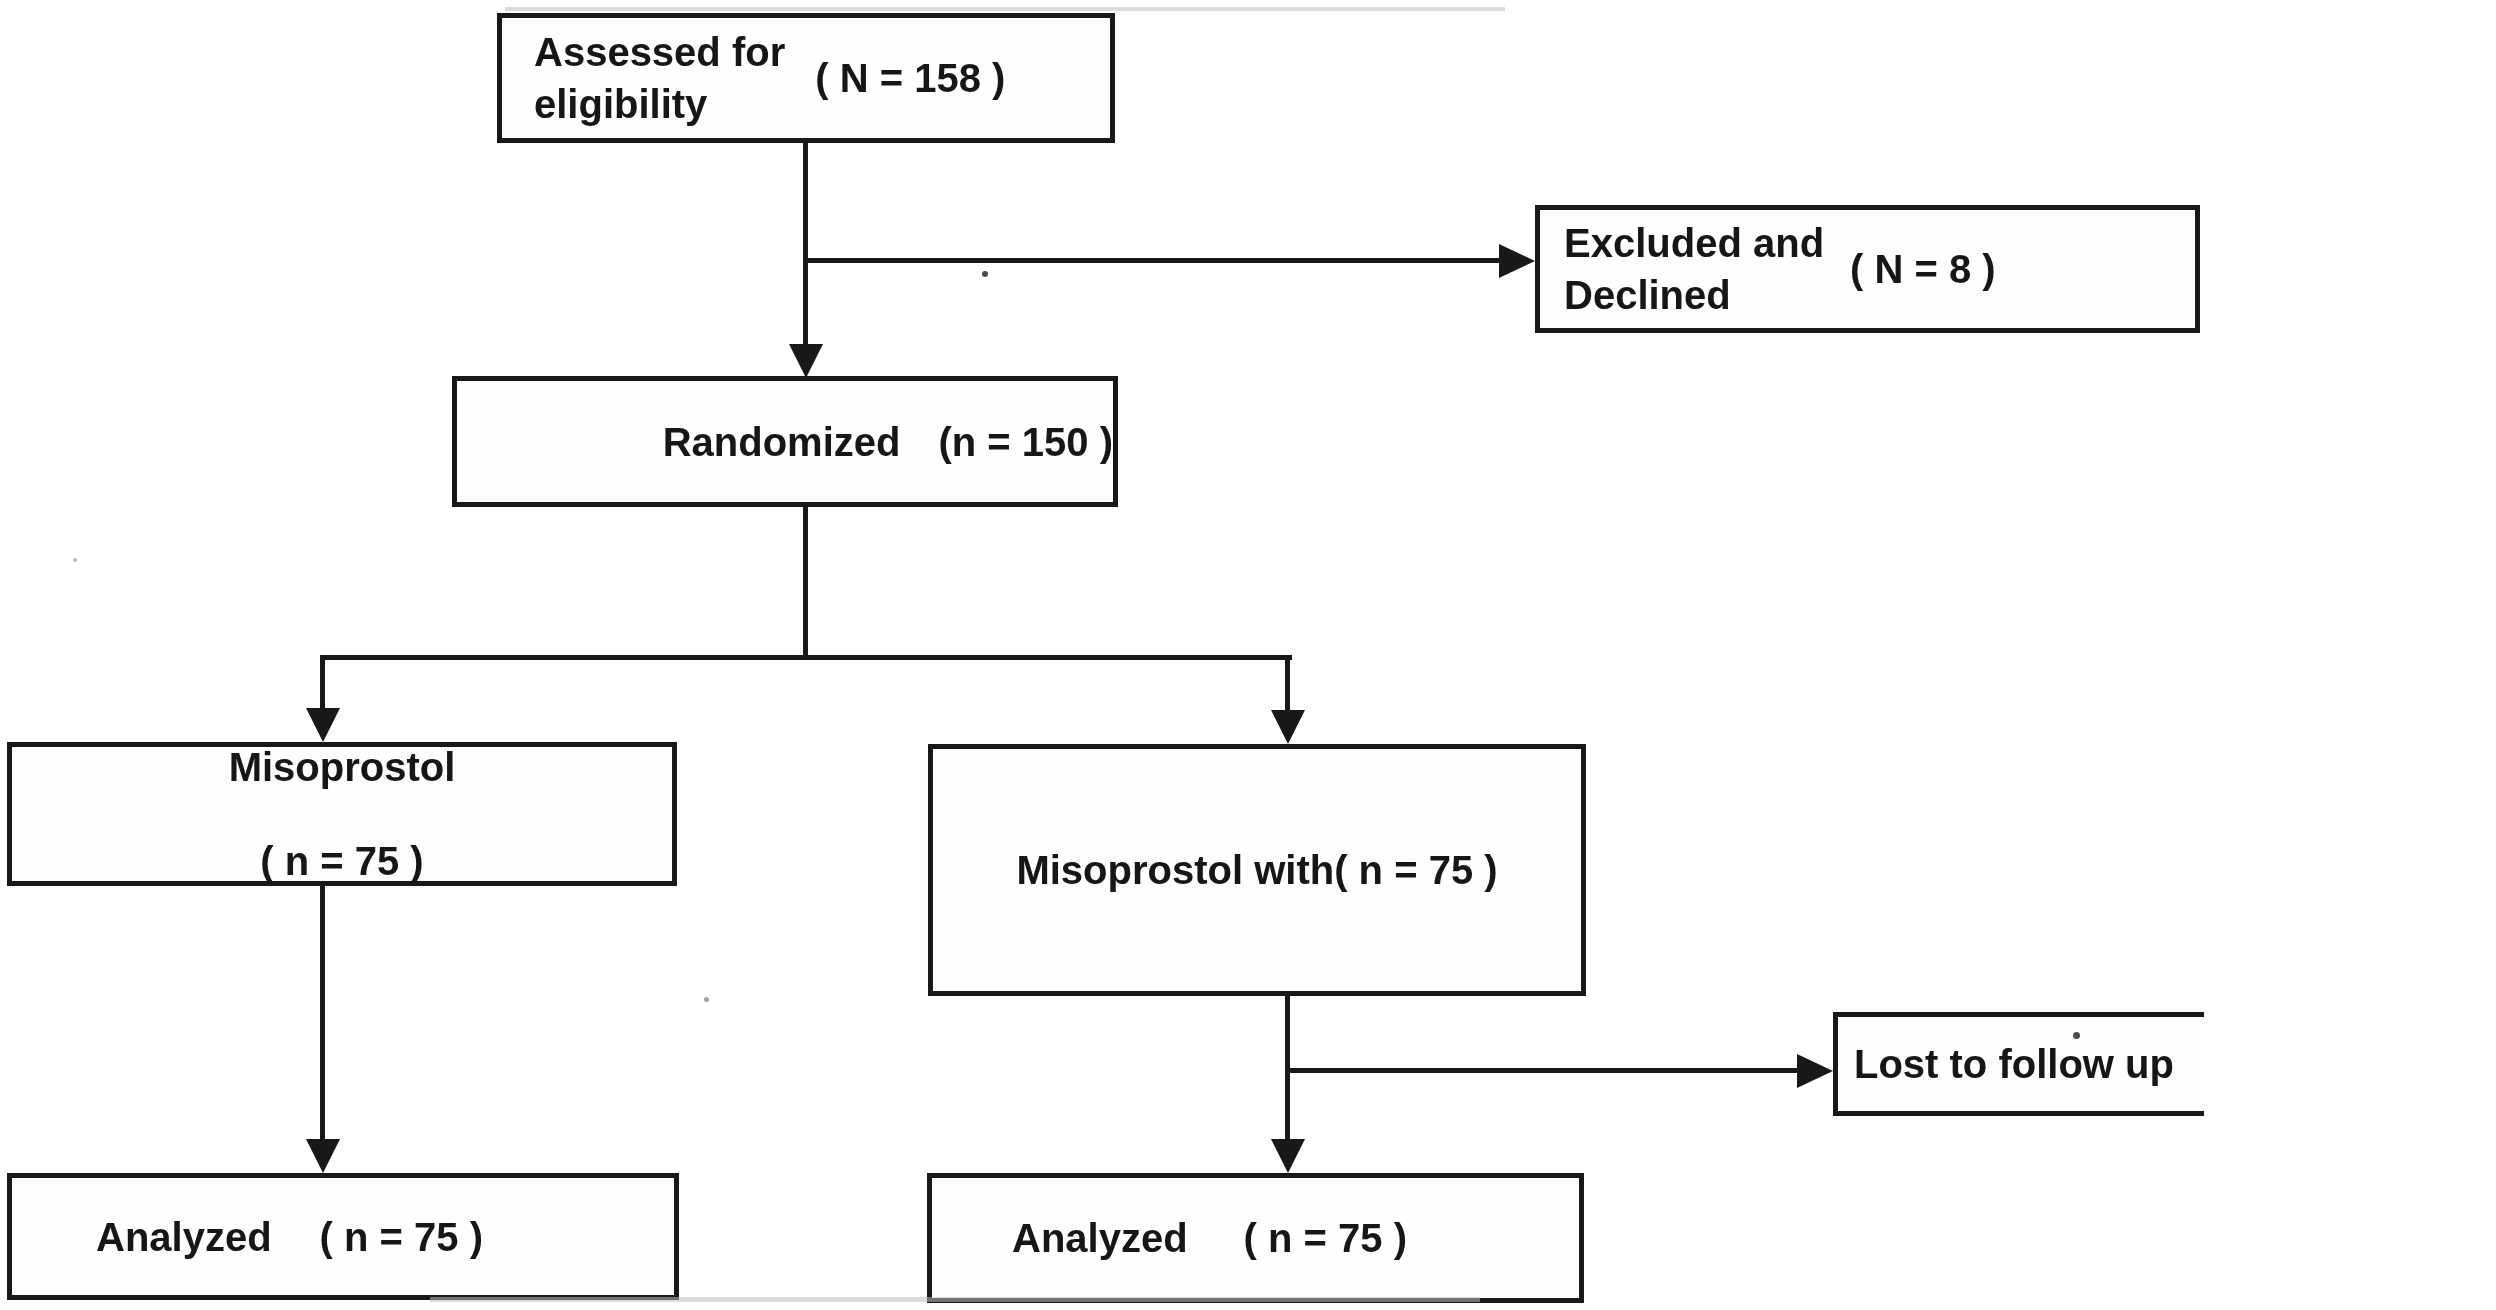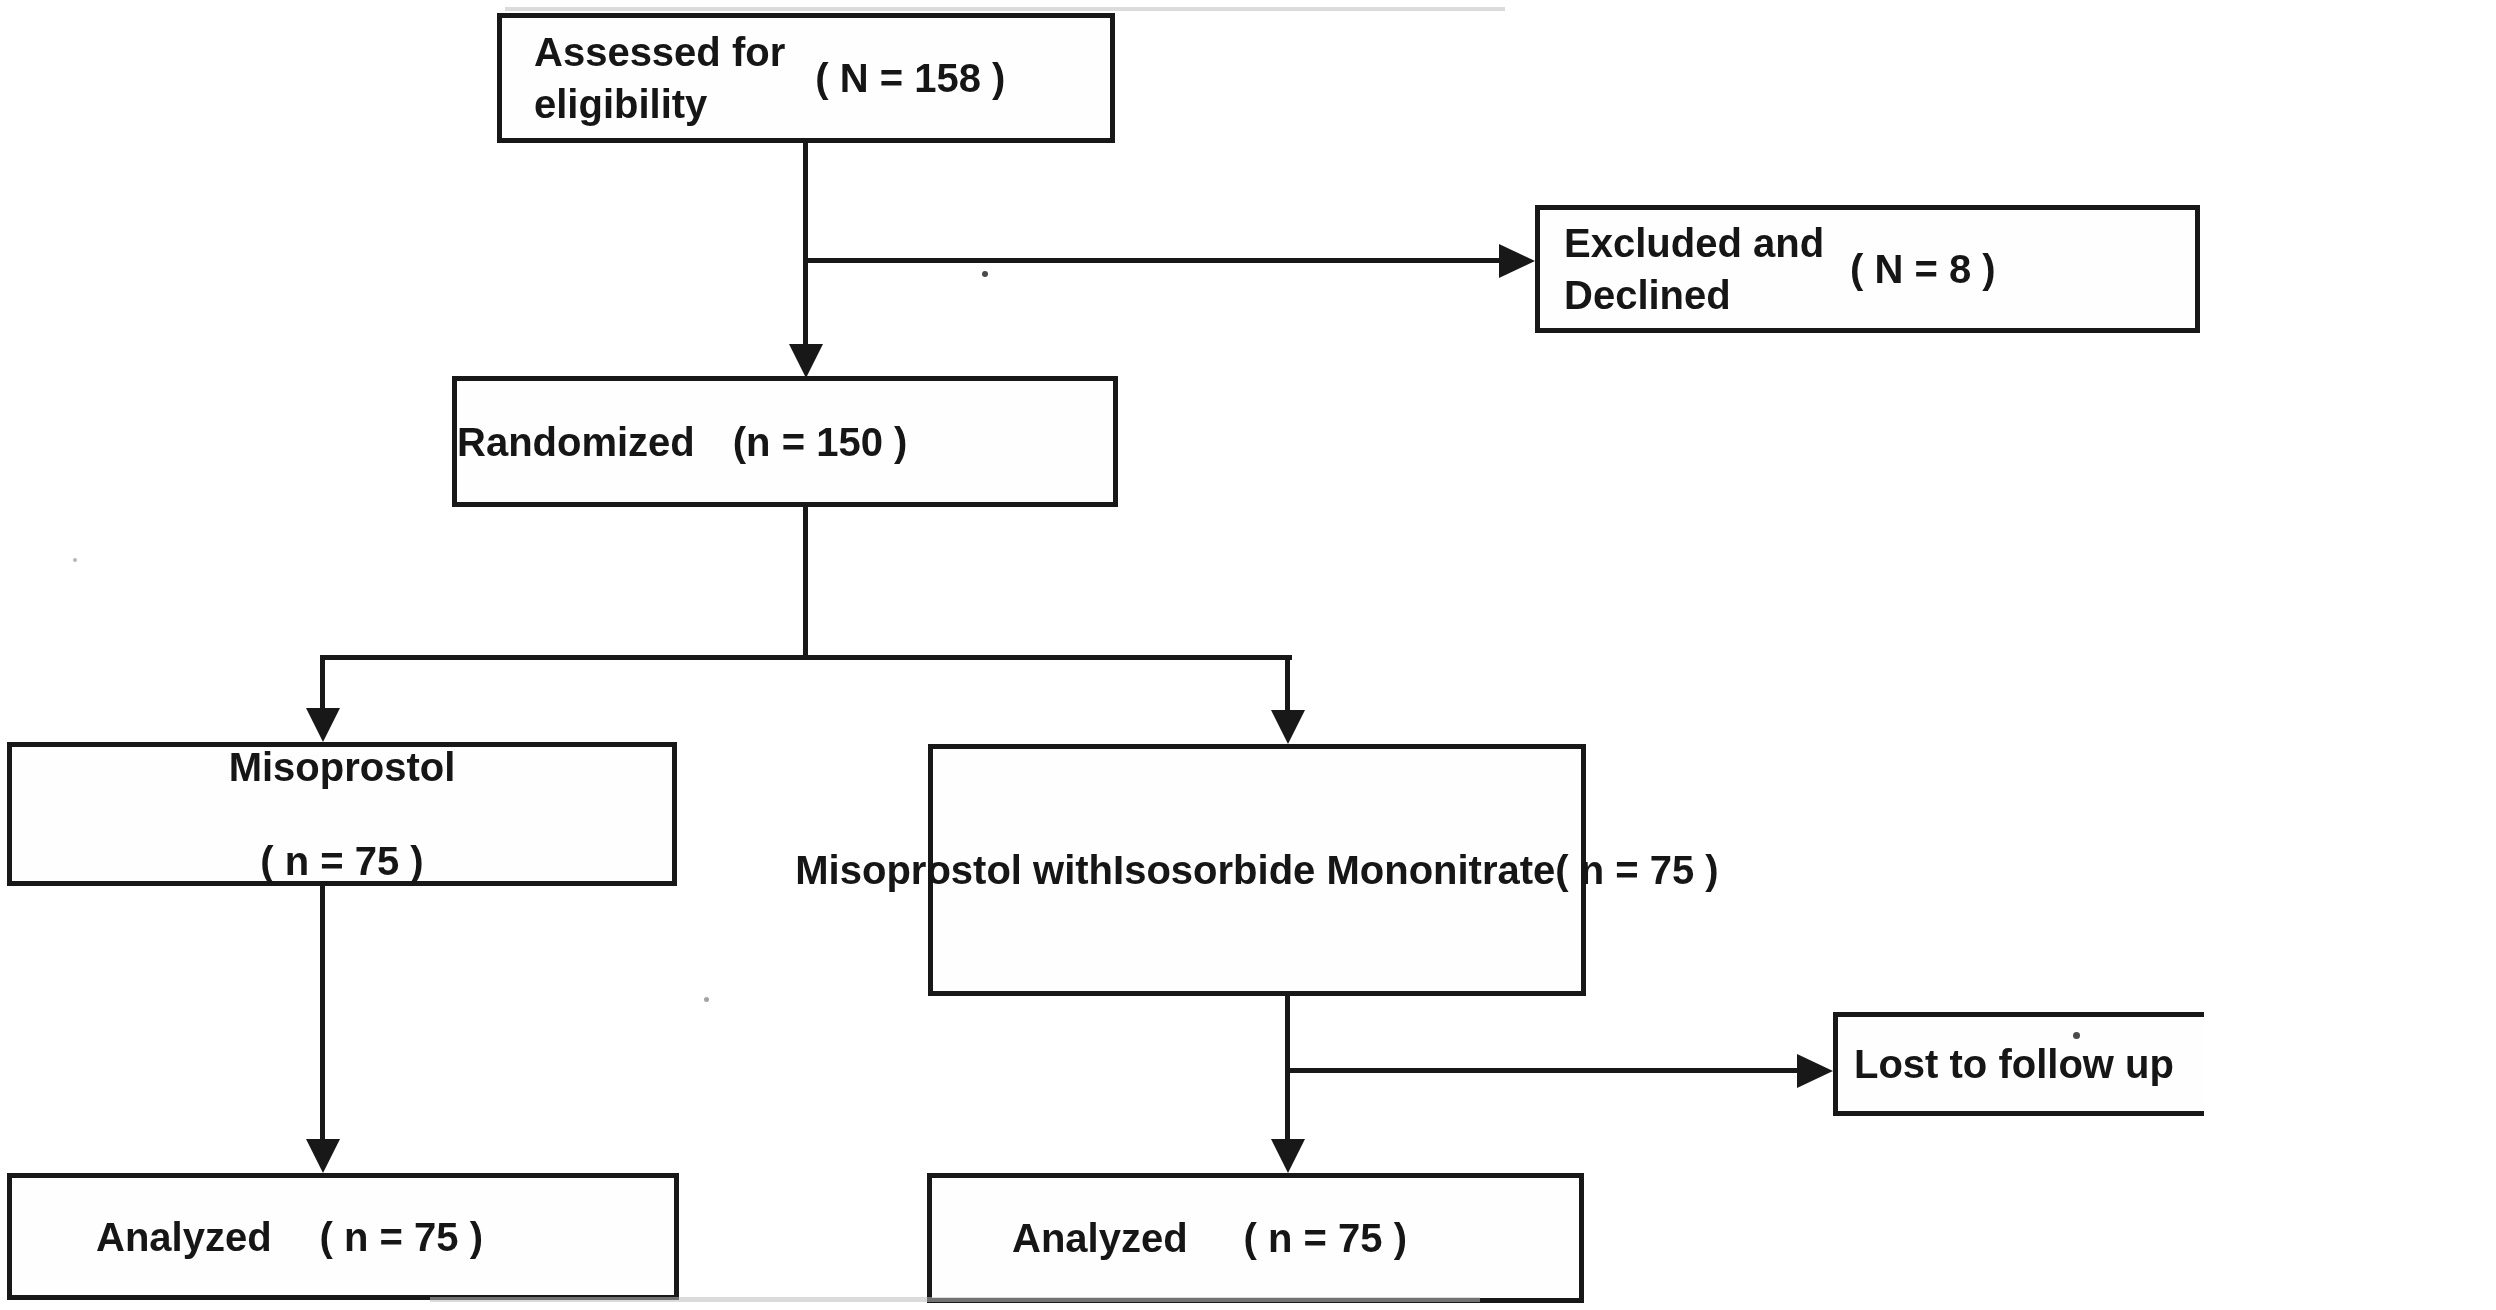--- a/index.html
+++ b/index.html
@@ -34,7 +34,7 @@
 
   .b-assessed   { left: 497px;  top: 13px;   width: 618px; height: 130px; padding-left: 32px; gap: 30px; }
   .b-excluded   { left: 1535px; top: 205px;  width: 665px; height: 128px; padding-left: 24px; gap: 26px; }
-  .b-randomized { left: 452px;  top: 376px;  width: 666px; height: 131px; justify-content: flex-start; gap: 38px; }
+  .b-randomized { left: 452px;  top: 376px;  width: 666px; height: 131px; justify-content: flex-end; gap: 38px; }
   .b-miso       { left: 7px;    top: 742px;  width: 670px; height: 144px; justify-content: center; gap: 42px; flex-direction: column; }
   .b-misoimn    { left: 928px;  top: 744px;  width: 658px; height: 252px; justify-content: center; }
   .b-lost       { left: 1833px; top: 1012px; width: 647px; height: 104px; padding-left: 16px; gap: 60px; }

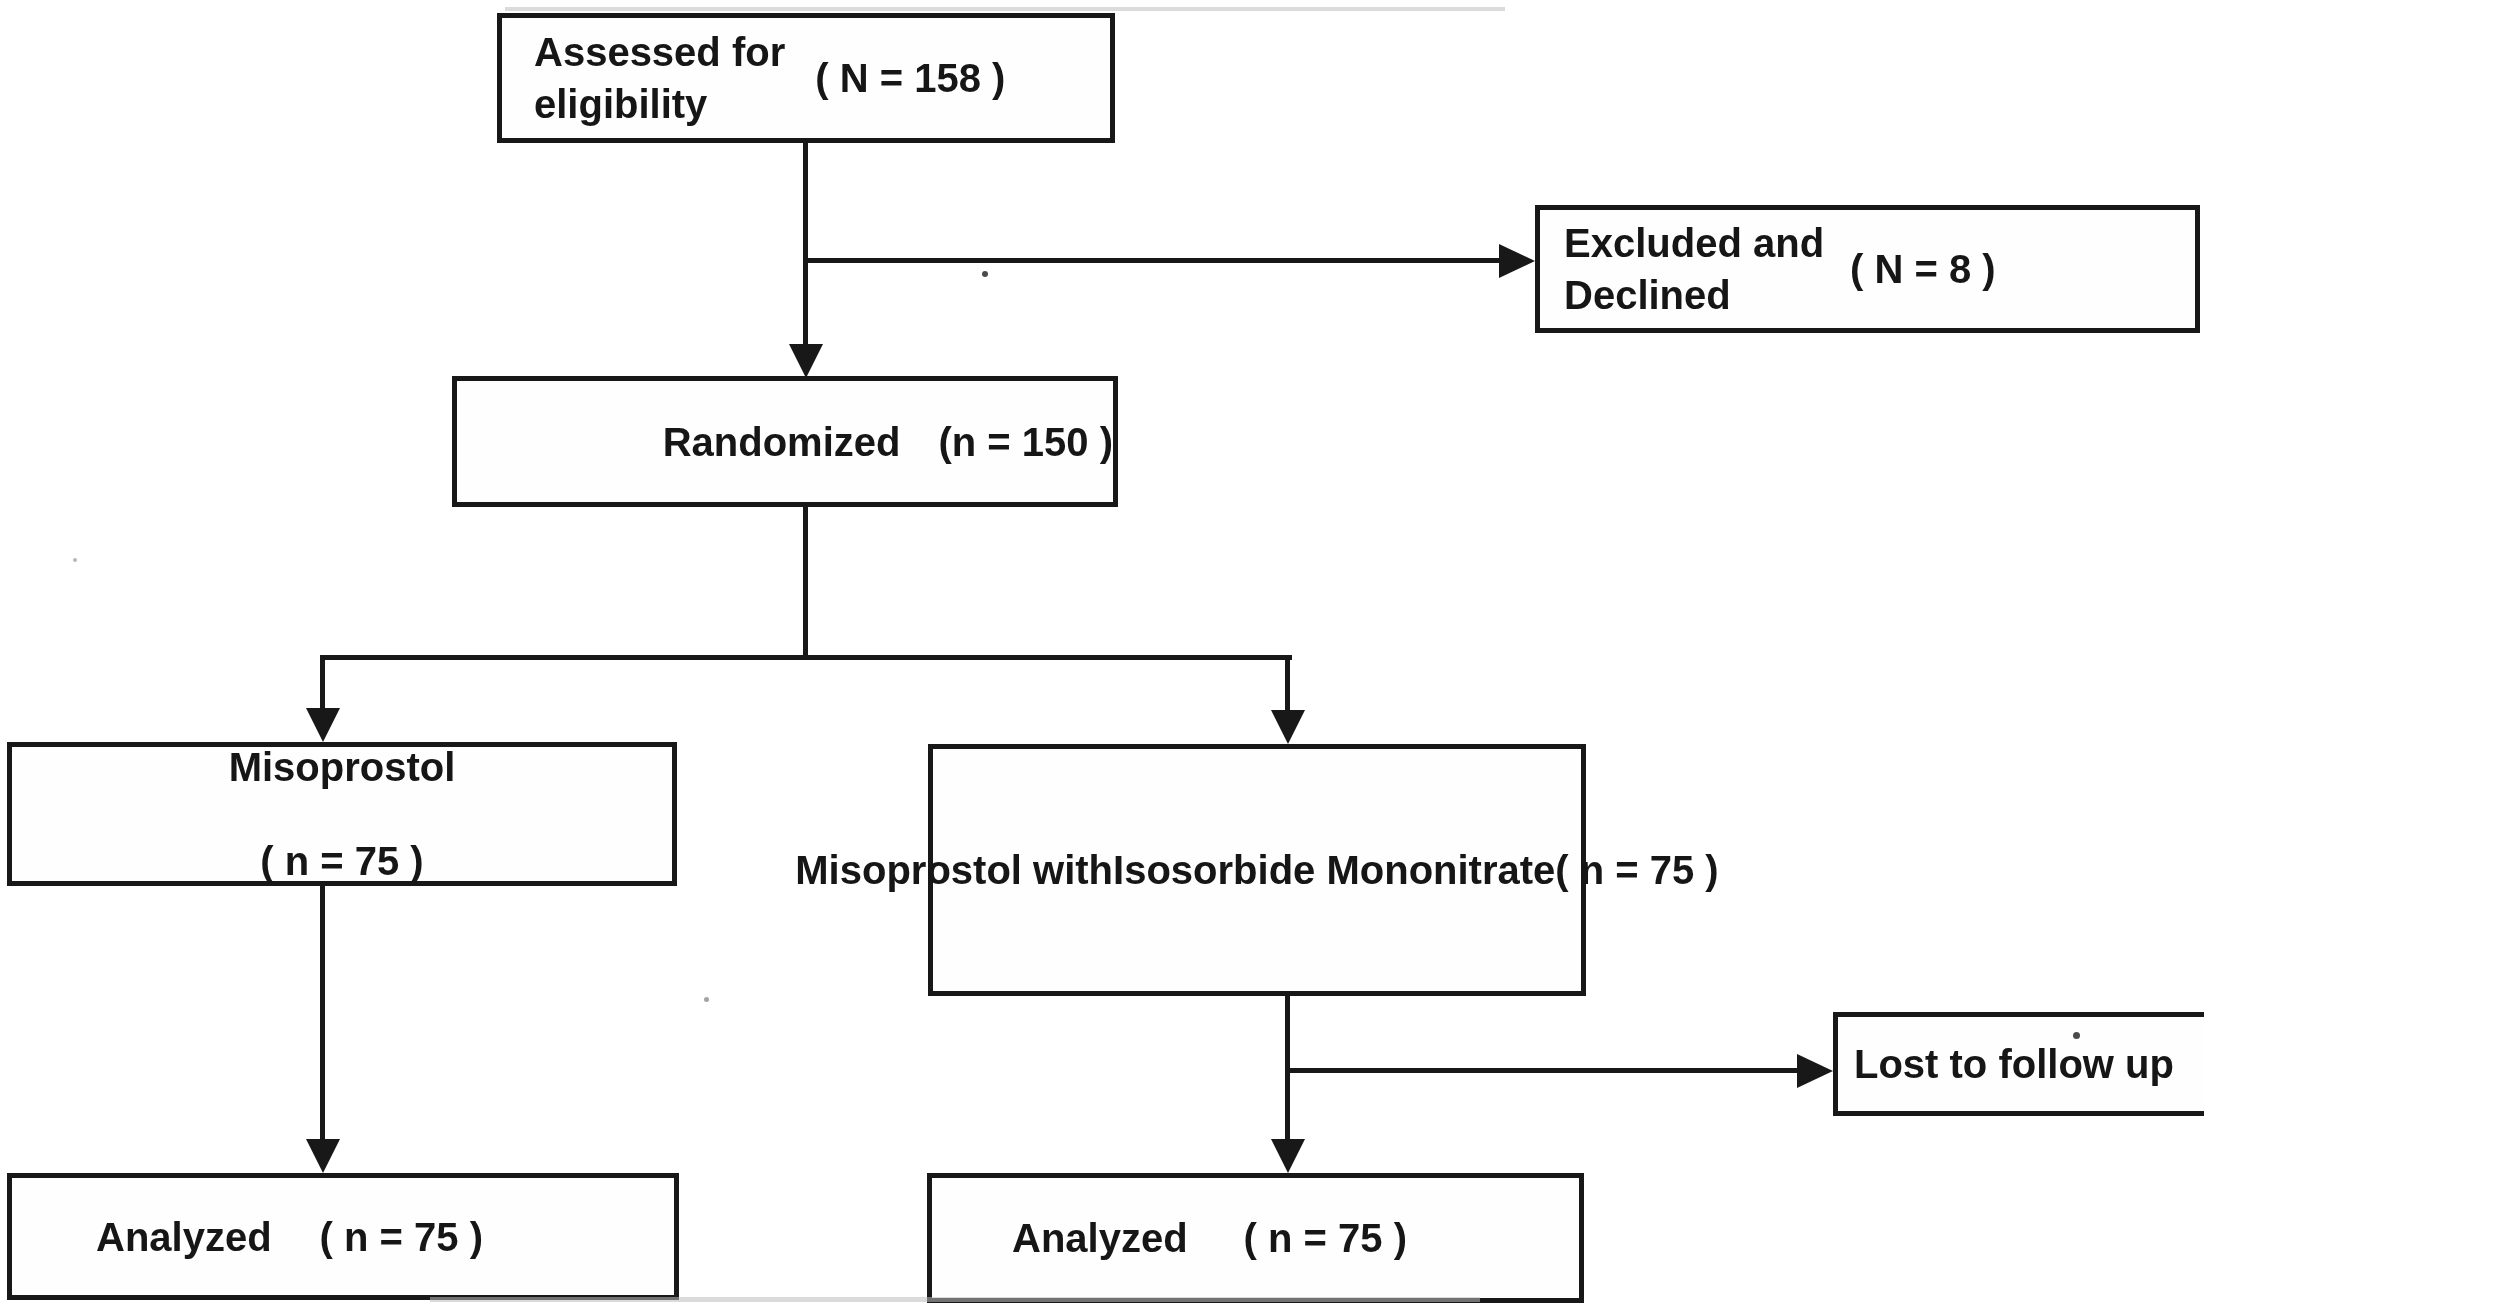--- a/index.html
+++ b/index.html
@@ -138,7 +138,6 @@
   <div class="box b-misoimn">
     <div class="stack">
       <div>Misoprostol with</div>
-      <div>Isosorbide Mononitrate</div>
       <div class="count">( n = 75 )</div>
     </div>
   </div>

